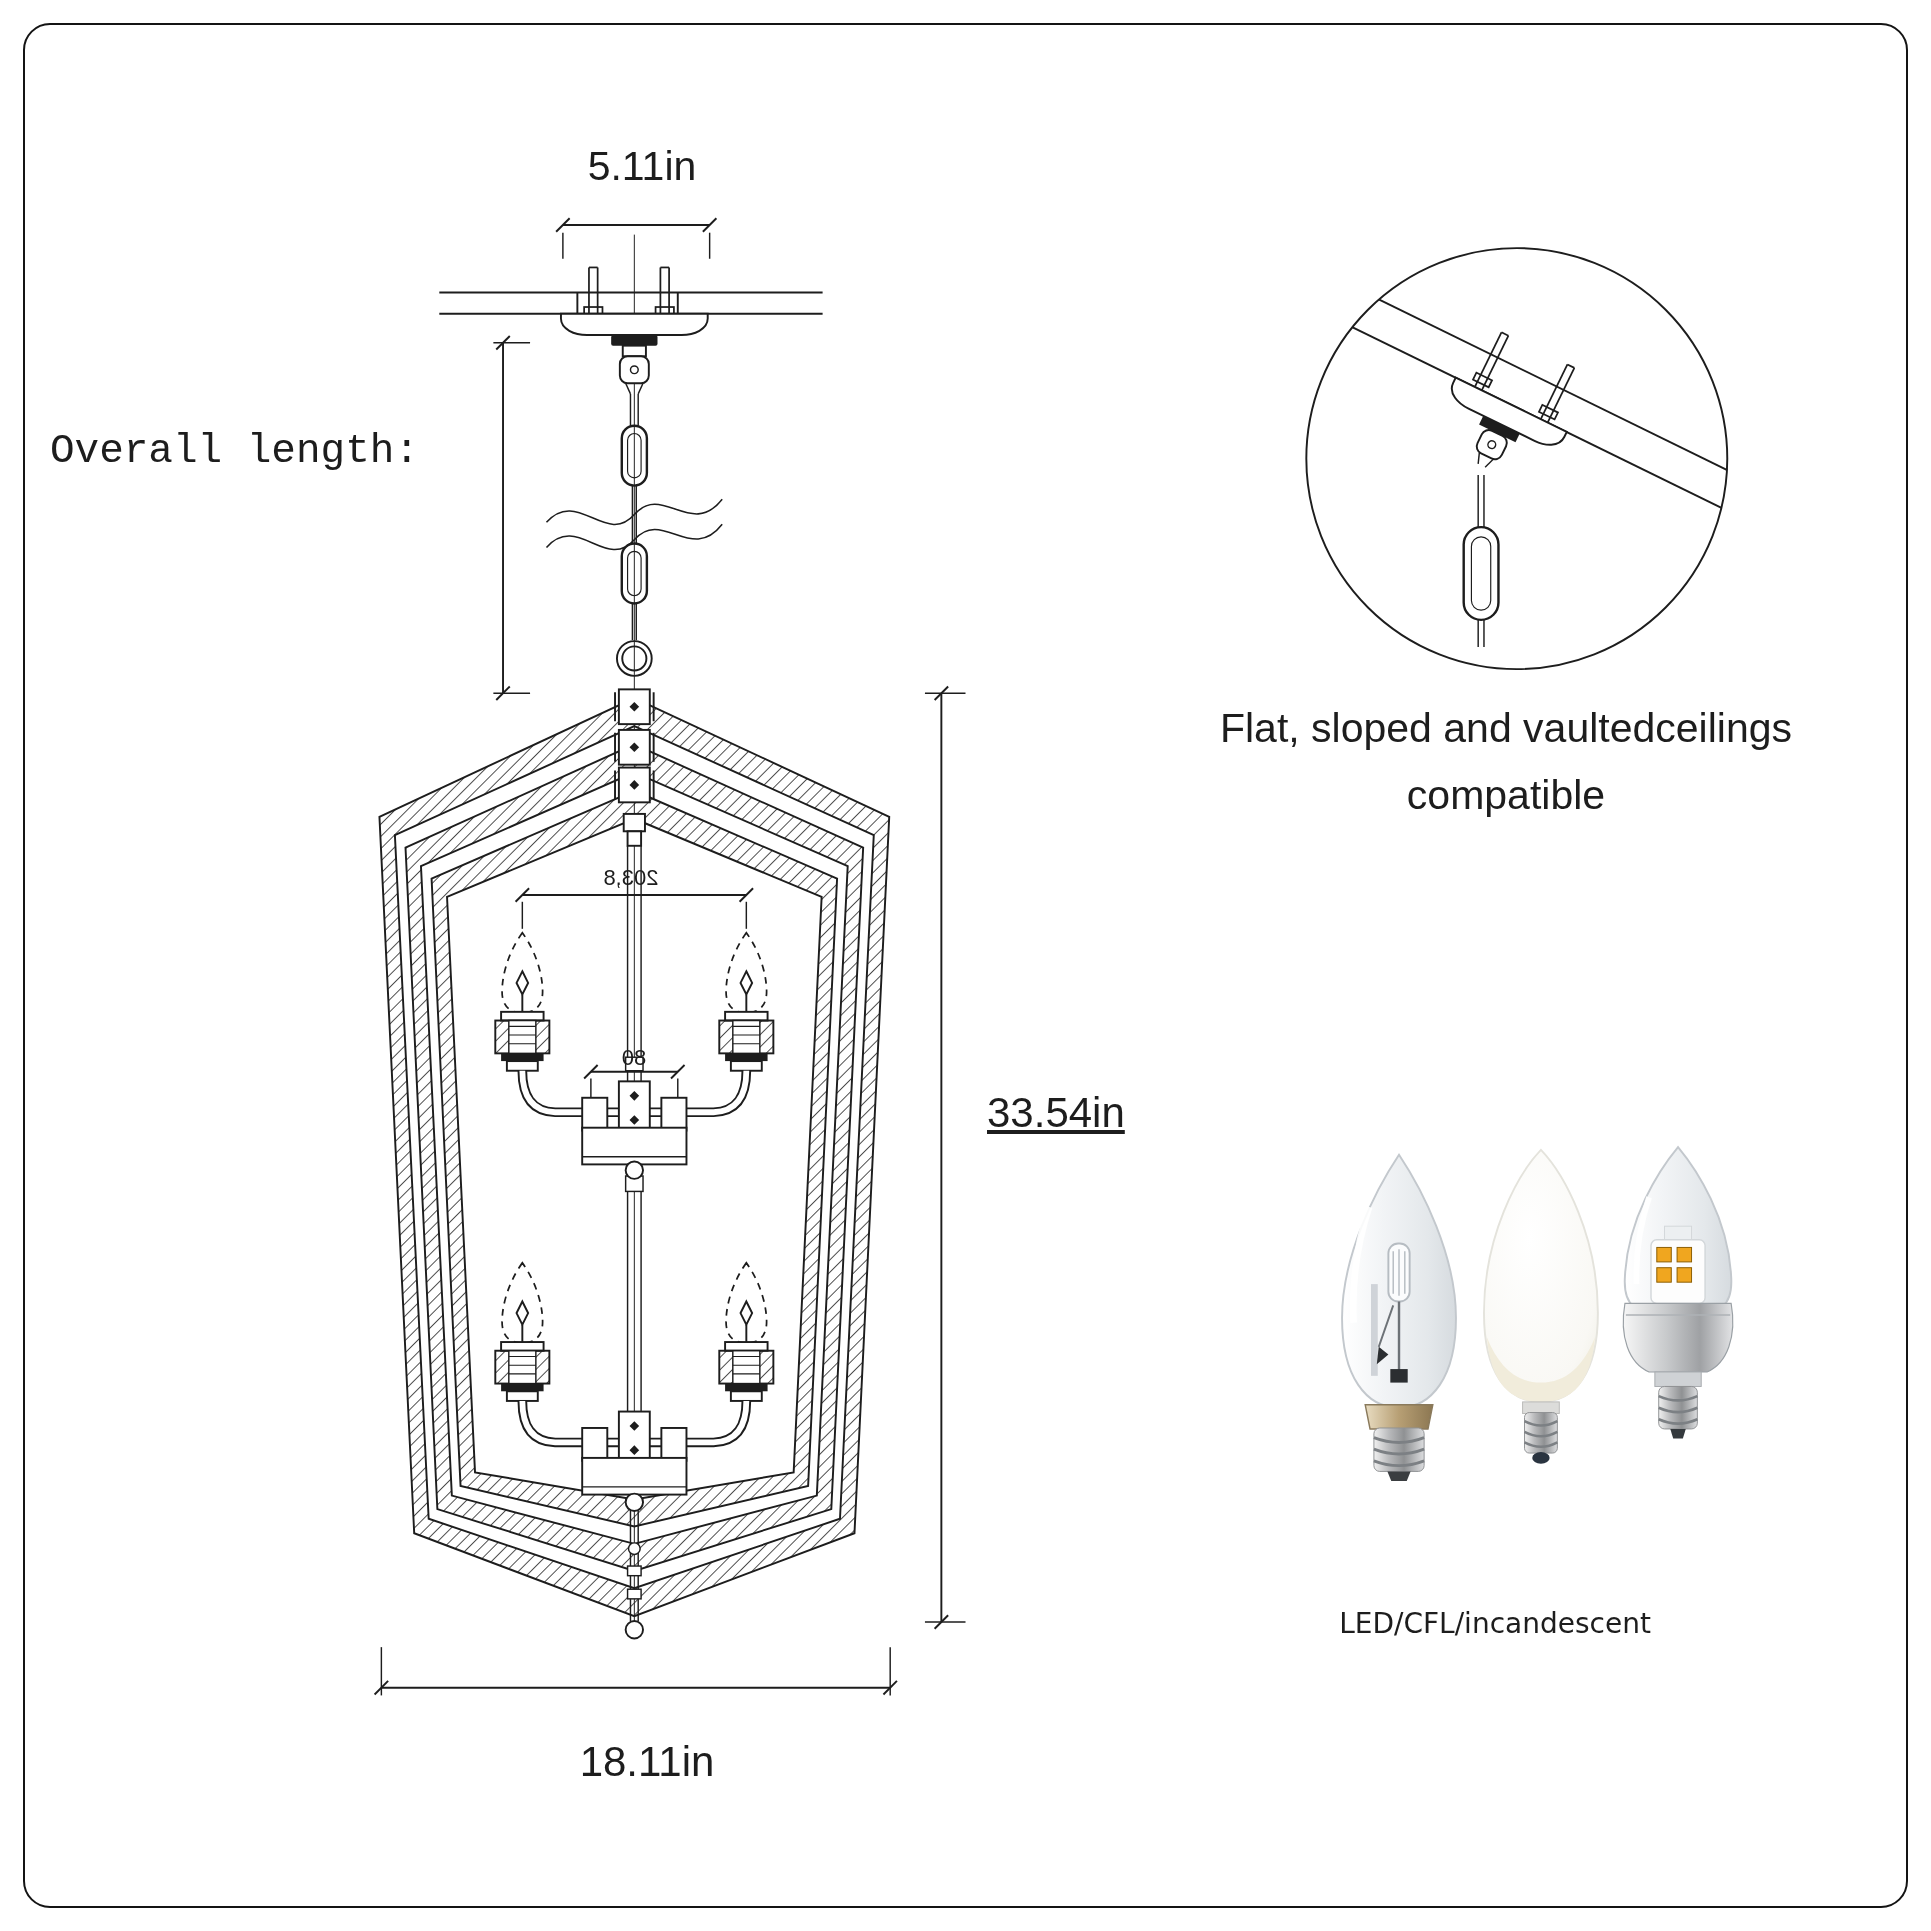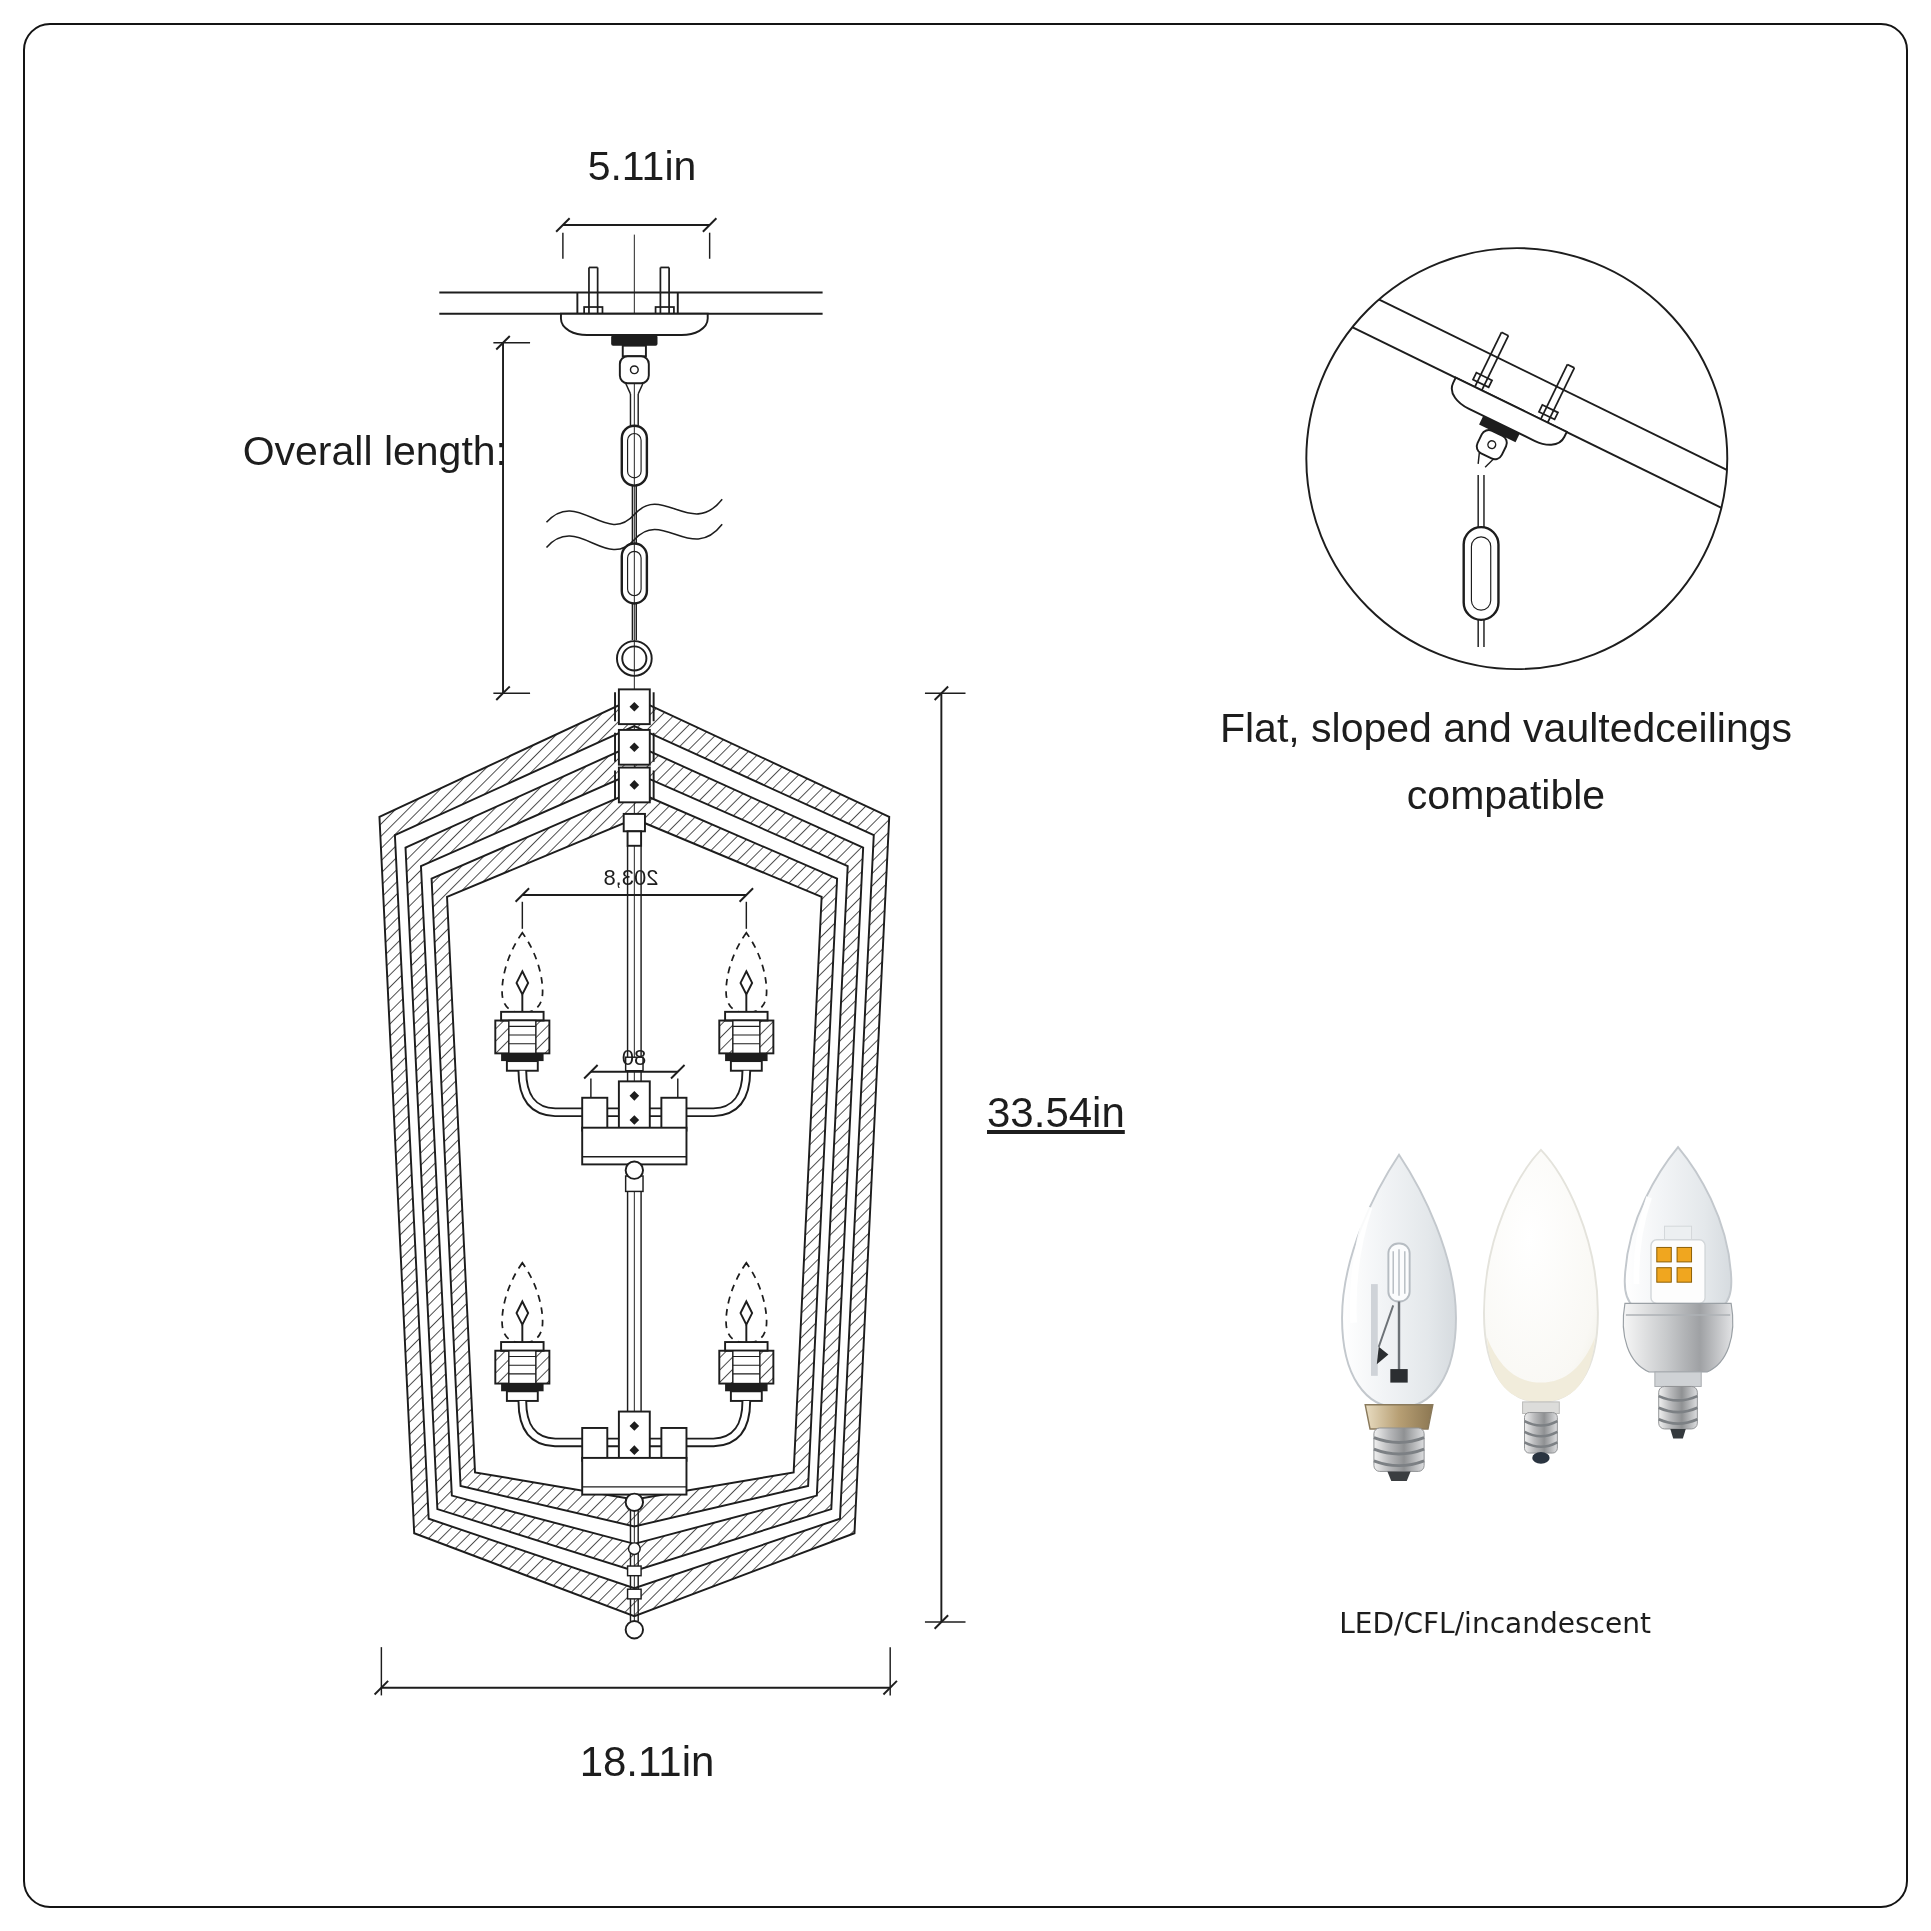--- a/index.html
+++ b/index.html
@@ -12,7 +12,7 @@
   .dim-big{font-size:42px;}
   .center-x{transform:translateX(-50%);}
   .mirrored{font-size:22px;transform:translateX(-50%) scaleX(-1);}
-  .overall-block{right:1424px;top:417px;text-align:left;line-height:68px;font-size:41px;}
+  .overall-block{right:1512px;top:417px;text-align:left;line-height:68px;font-size:41px;font-family:Liberation Mono, monospace;}
   .caption-block{left:1506px;top:695px;width:946px;transform:translateX(-50%);
                  text-align:center;line-height:67px;font-size:41px;}
   .bulb-title{left:1531px;top:1498px;transform:translateX(-50%);font-size:64px;font-weight:bold;letter-spacing:1px;}

